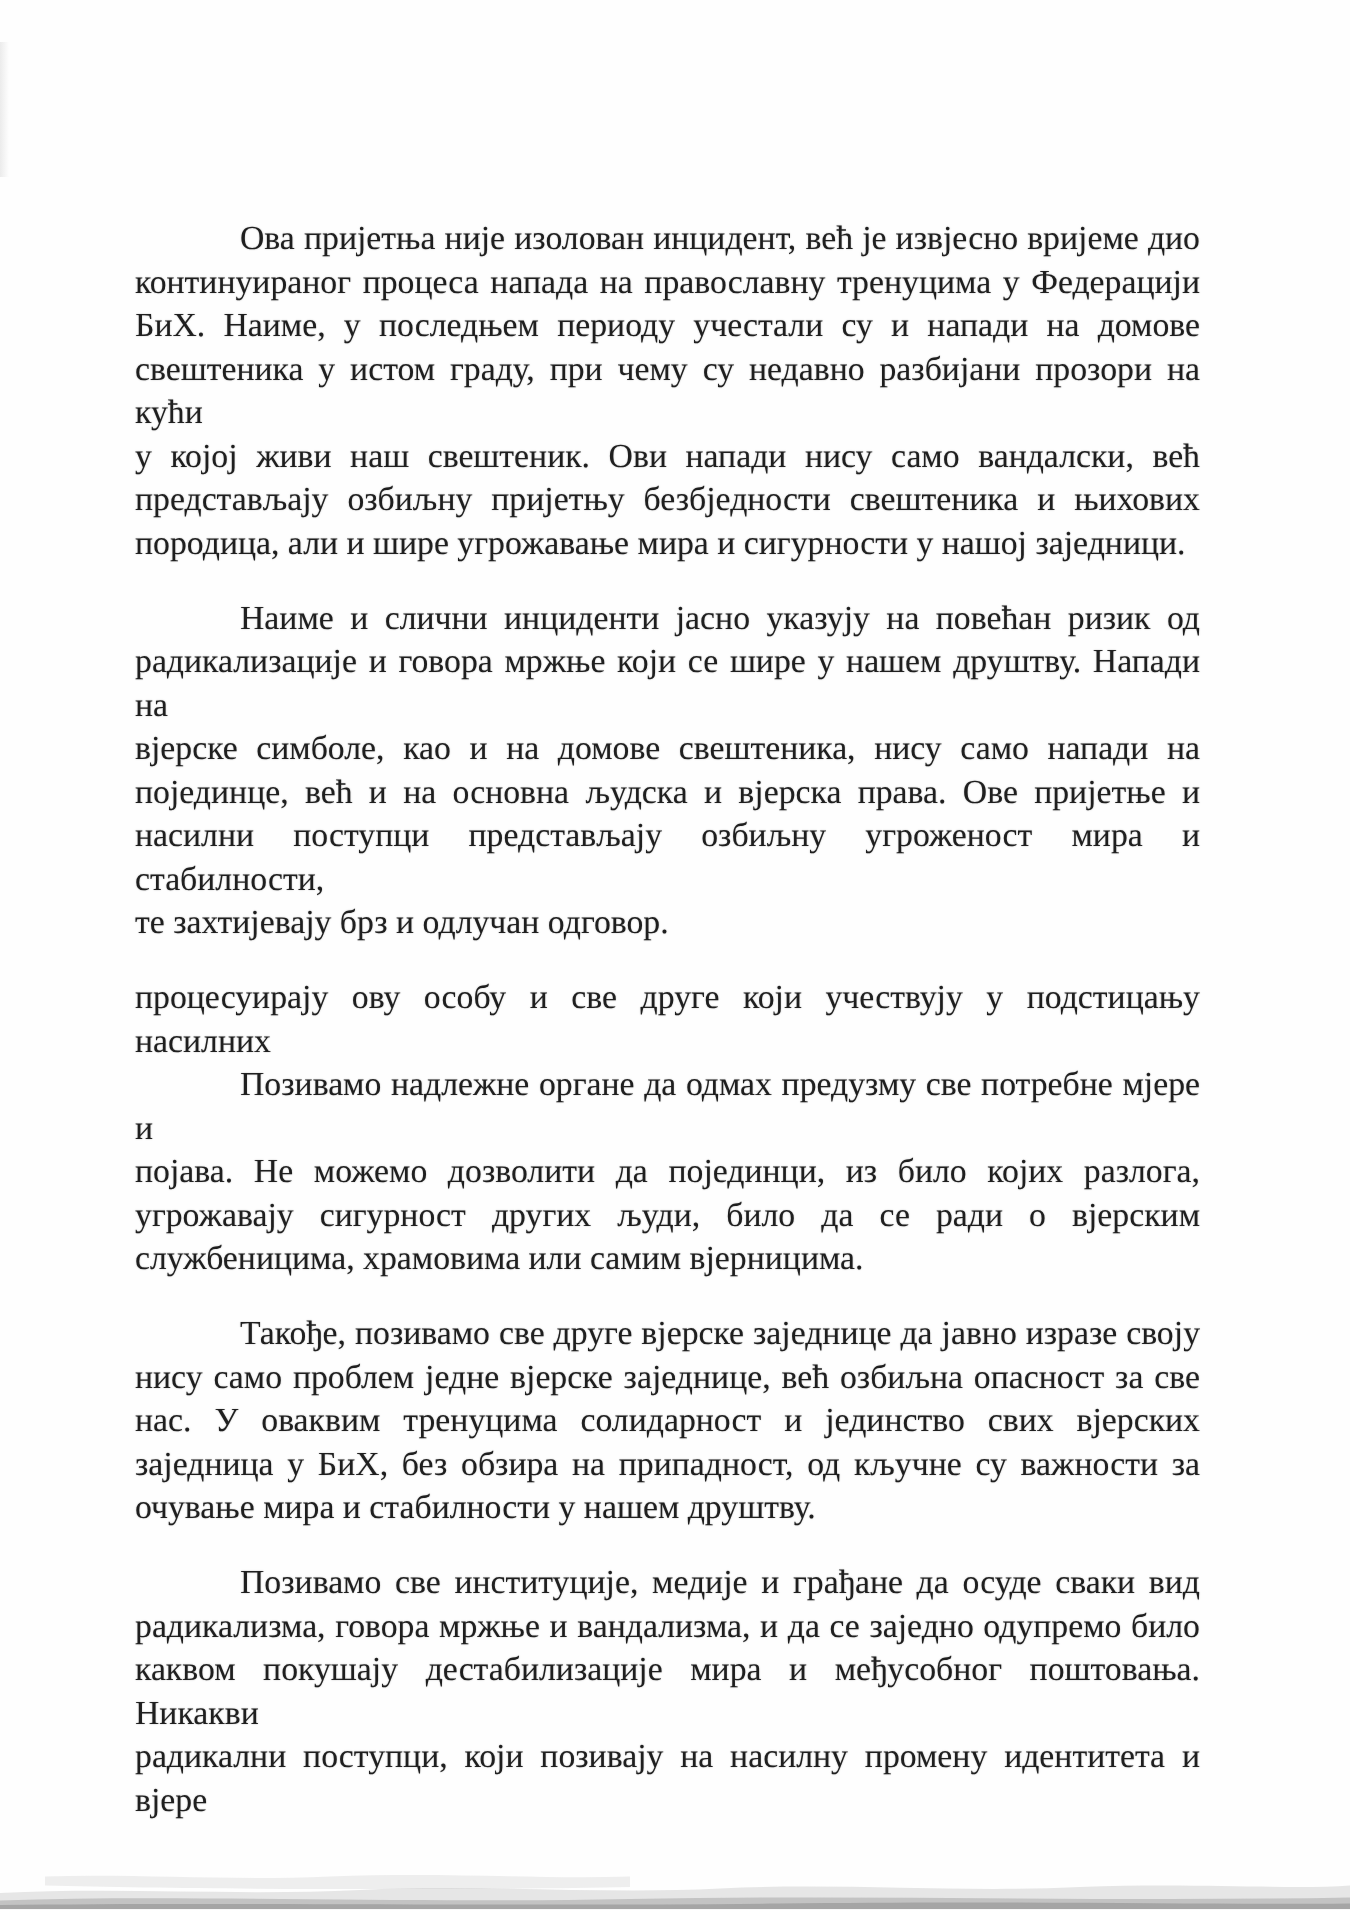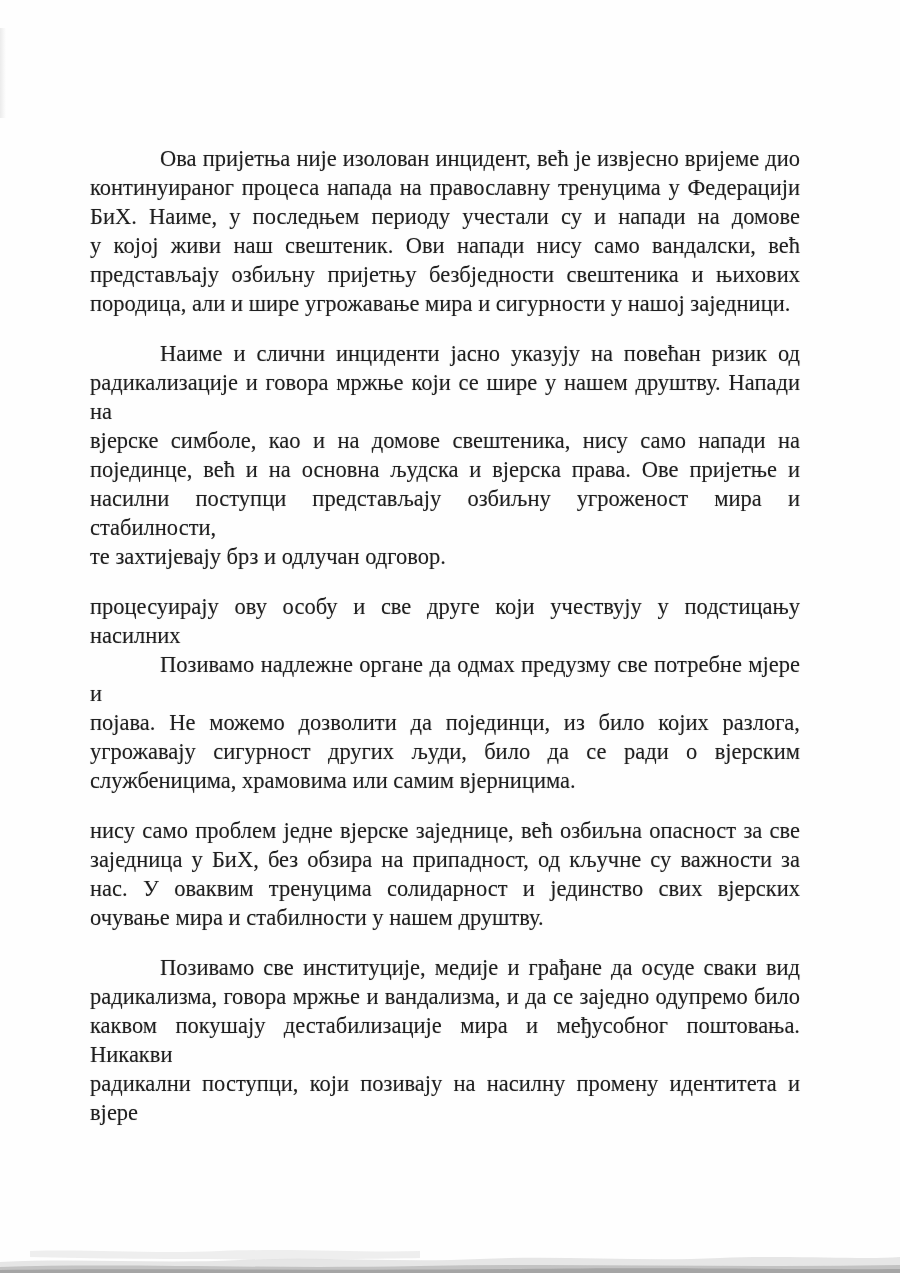--- a/index.html
+++ b/index.html
@@ -65,6 +65,7 @@
         <div class="line indent">Ова пријетња није изолован инцидент, већ је извјесно вријеме дио</div>
         <div class="line">континуираног процеса напада на православну тренуцима у Федерацији</div>
         <div class="line">БиХ. Наиме, у последњем периоду учестали су и напади на домове</div>
+        <div class="line">свештеника у истом граду, при чему су недавно разбијани прозори на кући</div>
         <div class="line">у којој живи наш свештеник. Ови напади нису само вандалски, већ</div>
         <div class="line">представљају озбиљну пријетњу безбједности свештеника и њихових</div>
         <div class="line no-stretch">породица, али и шире угрожавање мира и сигурности у нашој заједници.</div>

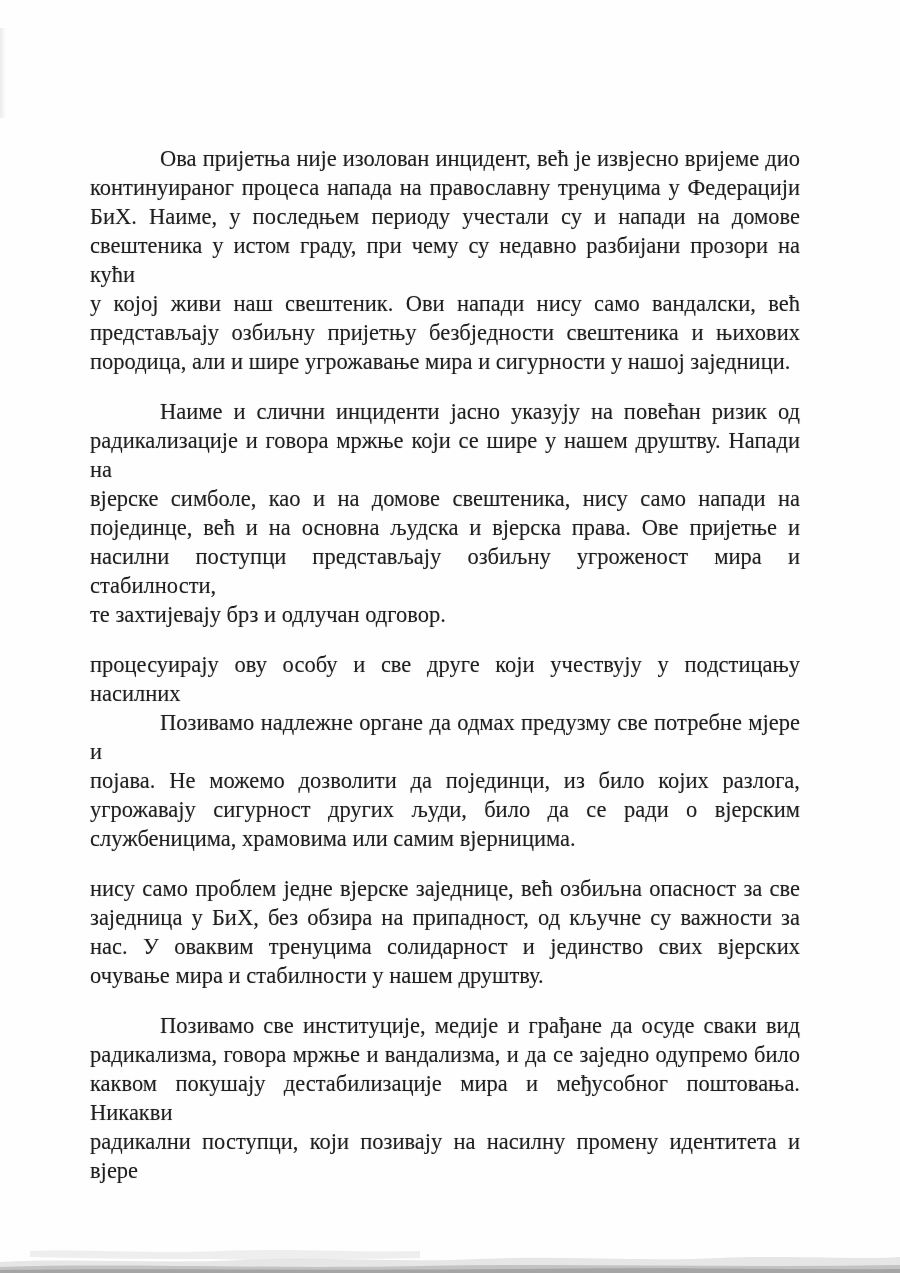--- a/index.html
+++ b/index.html
@@ -86,6 +86,7 @@
         <div class="line no-stretch">службеницима, храмовима или самим вјерницима.</div>
       </div>
       <div class="paragraph">
+        <div class="line indent">Такође, позивамо све друге вјерске заједнице да јавно изразе своју</div>
         <div class="line">нису само проблем једне вјерске заједнице, већ озбиљна опасност за све</div>
         <div class="line">заједница у БиХ, без обзира на припадност, од кључне су важности за</div>
         <div class="line">нас. У оваквим тренуцима солидарност и јединство свих вјерских</div>

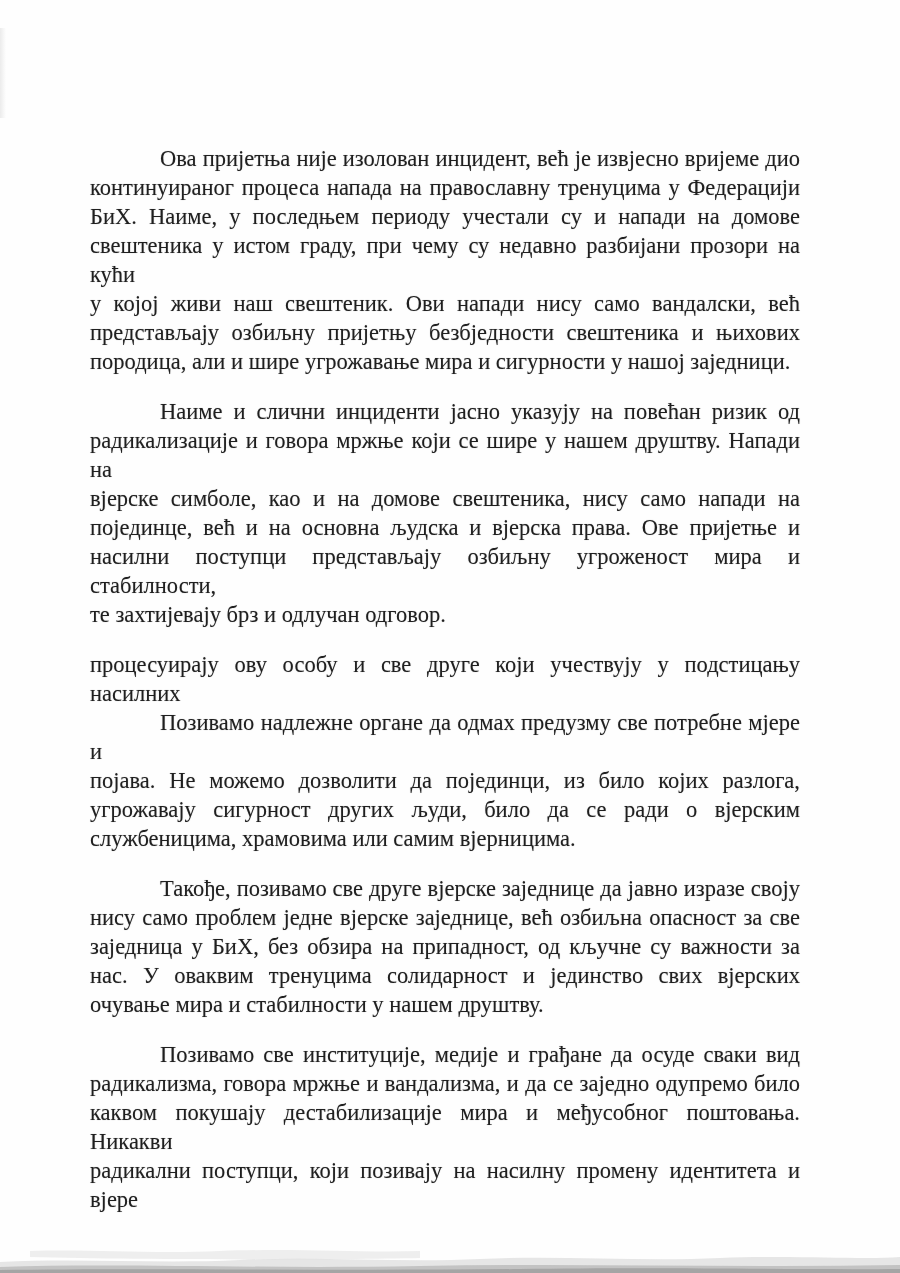--- a/index.html
+++ b/index.html
@@ -88,8 +88,8 @@
       <div class="paragraph">
         <div class="line indent">Такође, позивамо све друге вјерске заједнице да јавно изразе своју</div>
         <div class="line">нису само проблем једне вјерске заједнице, већ озбиљна опасност за све</div>
+        <div class="line">нас. У оваквим тренуцима солидарност и јединство свих вјерских</div>
         <div class="line">заједница у БиХ, без обзира на припадност, од кључне су важности за</div>
-        <div class="line">нас. У оваквим тренуцима солидарност и јединство свих вјерских</div>
         <div class="line no-stretch">очување мира и стабилности у нашем друштву.</div>
       </div>
       <div class="paragraph">

